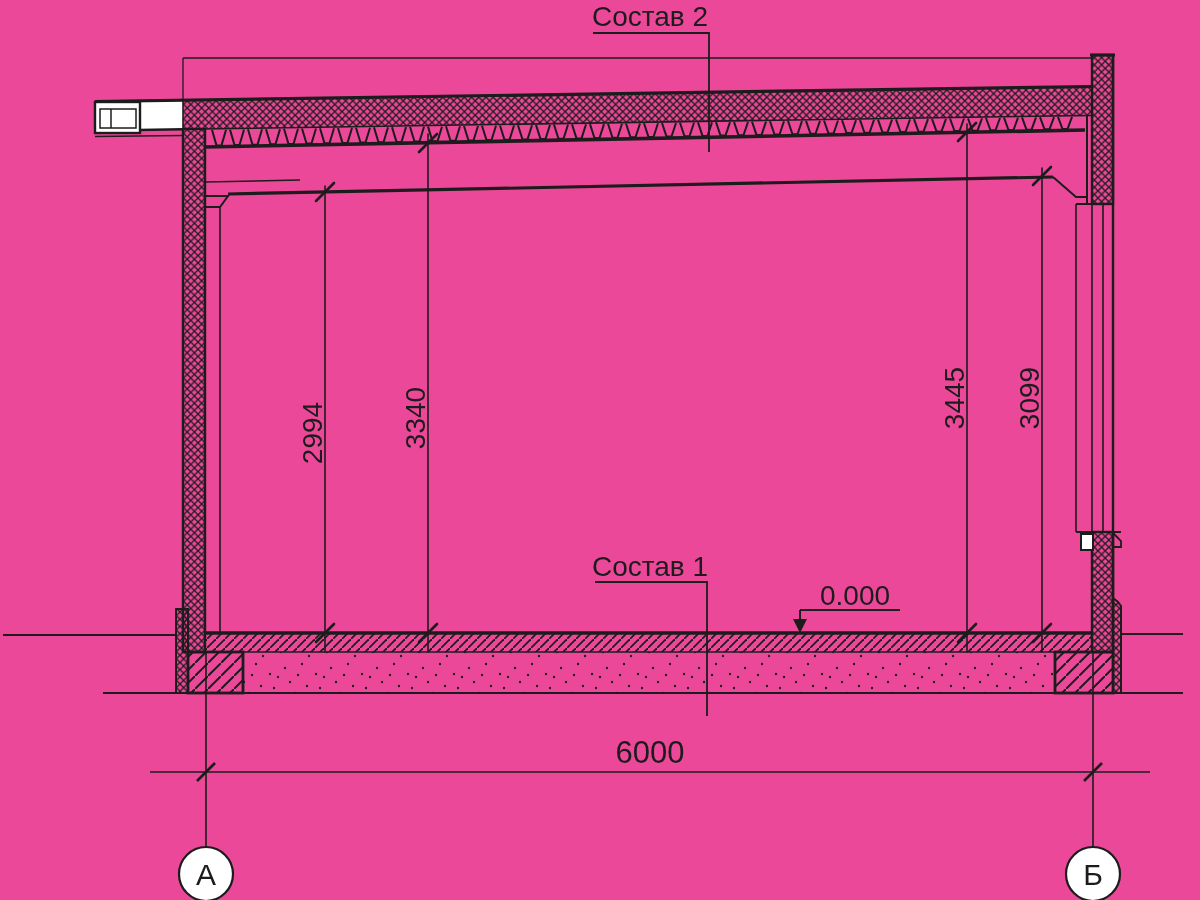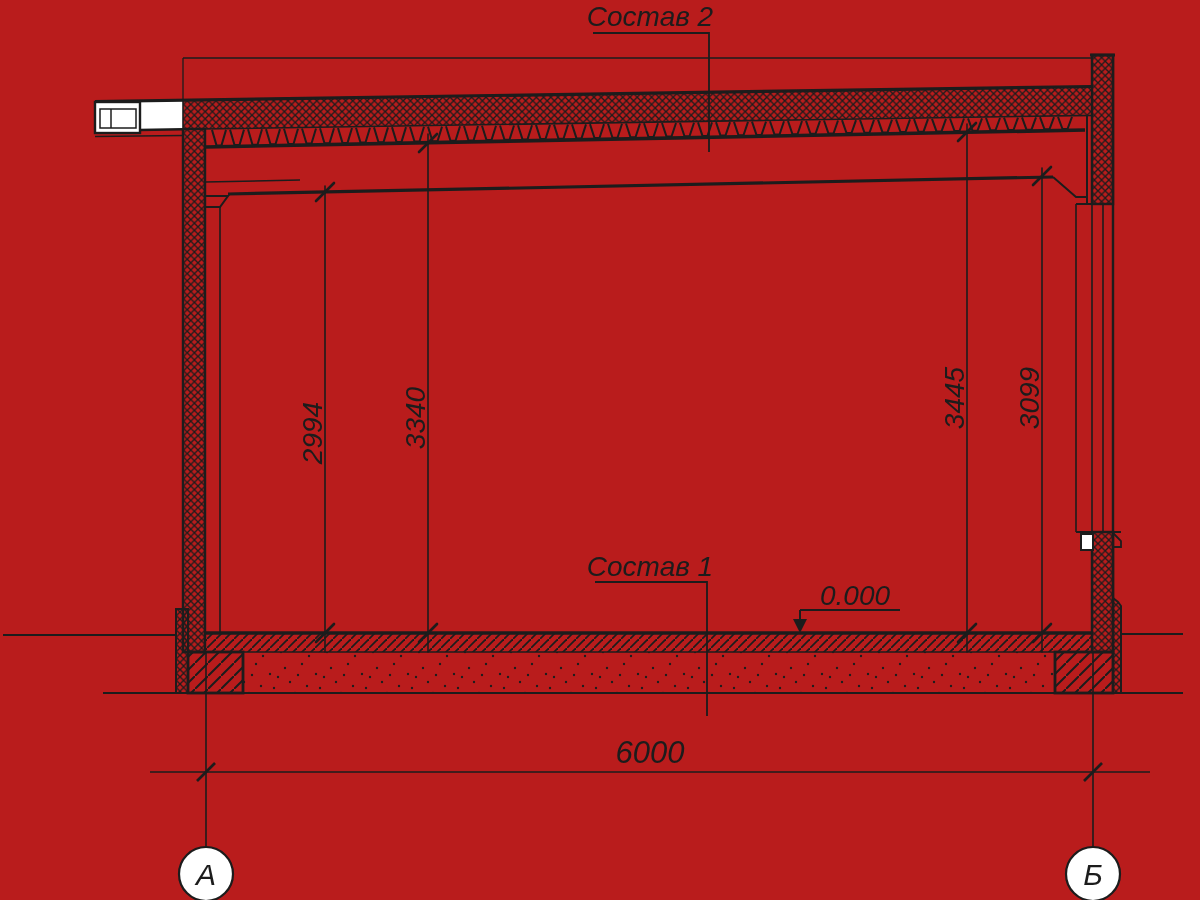--- a/index.html
+++ b/index.html
@@ -3,7 +3,7 @@
 <meta charset="utf-8">
 <style>
   html,body{margin:0;padding:0;background:#ffffff;}
-  .stage{width:1200px;height:900px;position:relative;background:#b91c1c;overflow:hidden;font-style:italic;}
+  .stage{width:1200px;height:900px;position:relative;background:#ec4899;overflow:hidden;}
   svg{display:block;}
   text{font-family:"Liberation Sans","DejaVu Sans",sans-serif;fill:#1c1c1c;}
   .t28{font-size:28px;}

